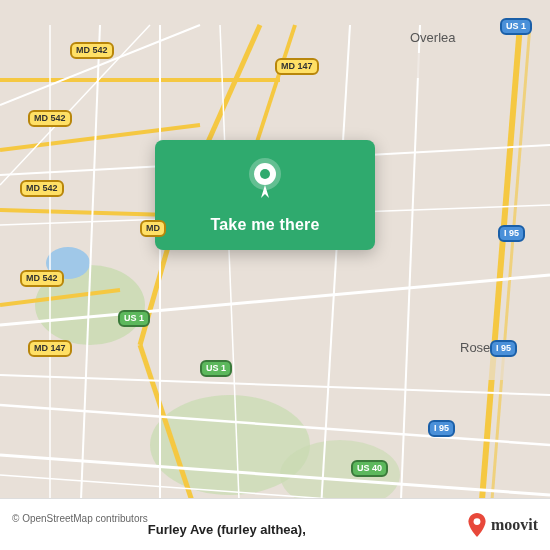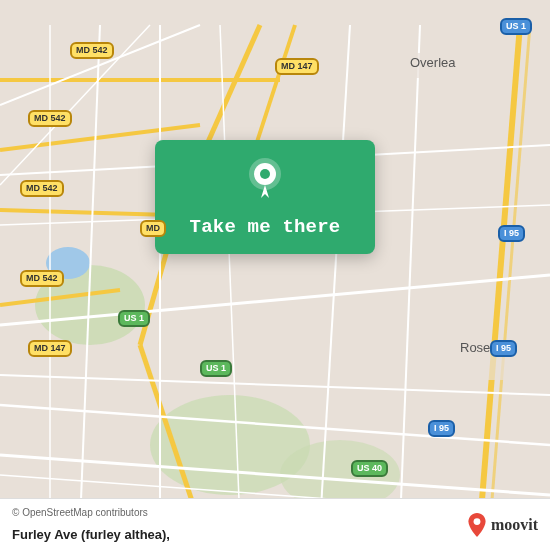--- a/index.html
+++ b/index.html
@@ -191,7 +191,7 @@
     <rect x="440" y="330" width="100" height="25" fill="#e8e0d8" opacity="0.7"></rect>
   </svg>
 
-  <div style="position:absolute; top:30px; left:410px; font-size:13px; color:#555; font-weight:500;margin-top:25px;">Overlea</div>
+  <div style="position:absolute; top:30px; left:410px; font-size:13px; color:#555; font-weight:500;">Overlea</div>
   <div style="position:absolute; top:340px; left:460px; font-size:13px; color:#555; font-weight:500;">Rosedale</div>
 
   <div id="take-me-there-overlay">

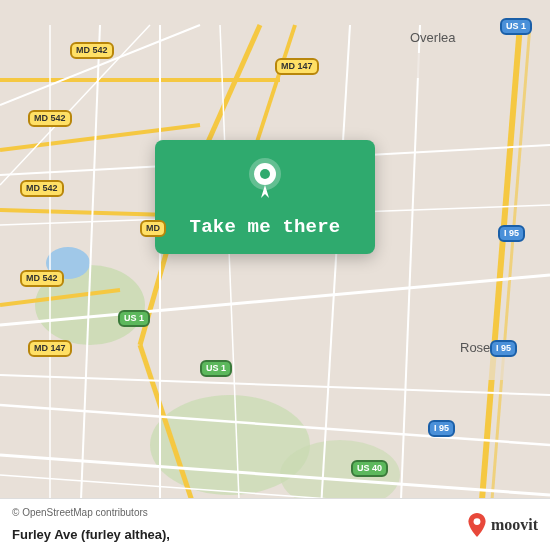--- a/index.html
+++ b/index.html
@@ -103,11 +103,10 @@
 
     #take-me-there-label {
       color: white;
-      font-size: 19px;
+      font-size: 16px;
       font-weight: 600;
       text-align: right;
       letter-spacing: 0.2px;
-      font-family: Liberation Mono, monospace;
     }
 
     

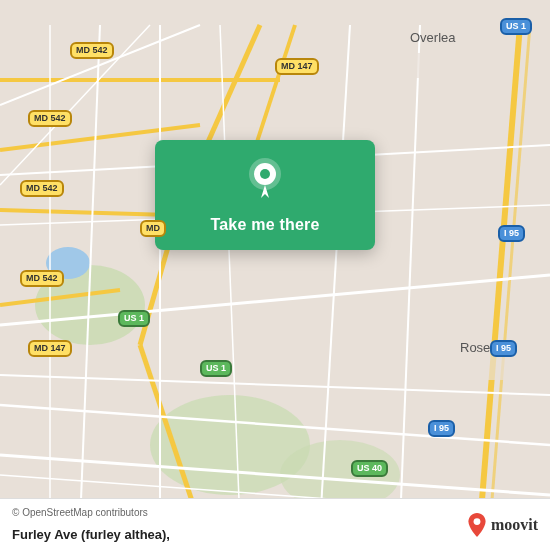--- a/index.html
+++ b/index.html
@@ -43,7 +43,6 @@
 
     #bottom-left {
       display: flex;
-      flex-direction: column;
     }
 
     #copyright-text {

